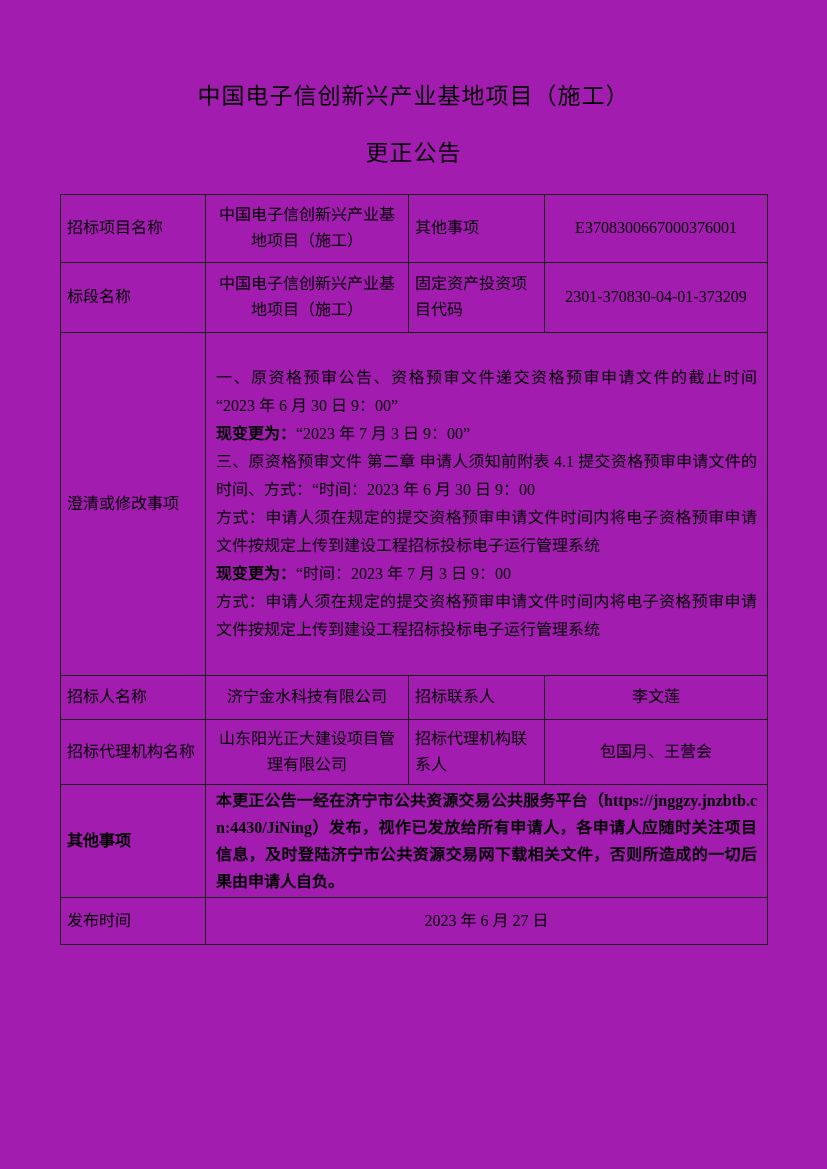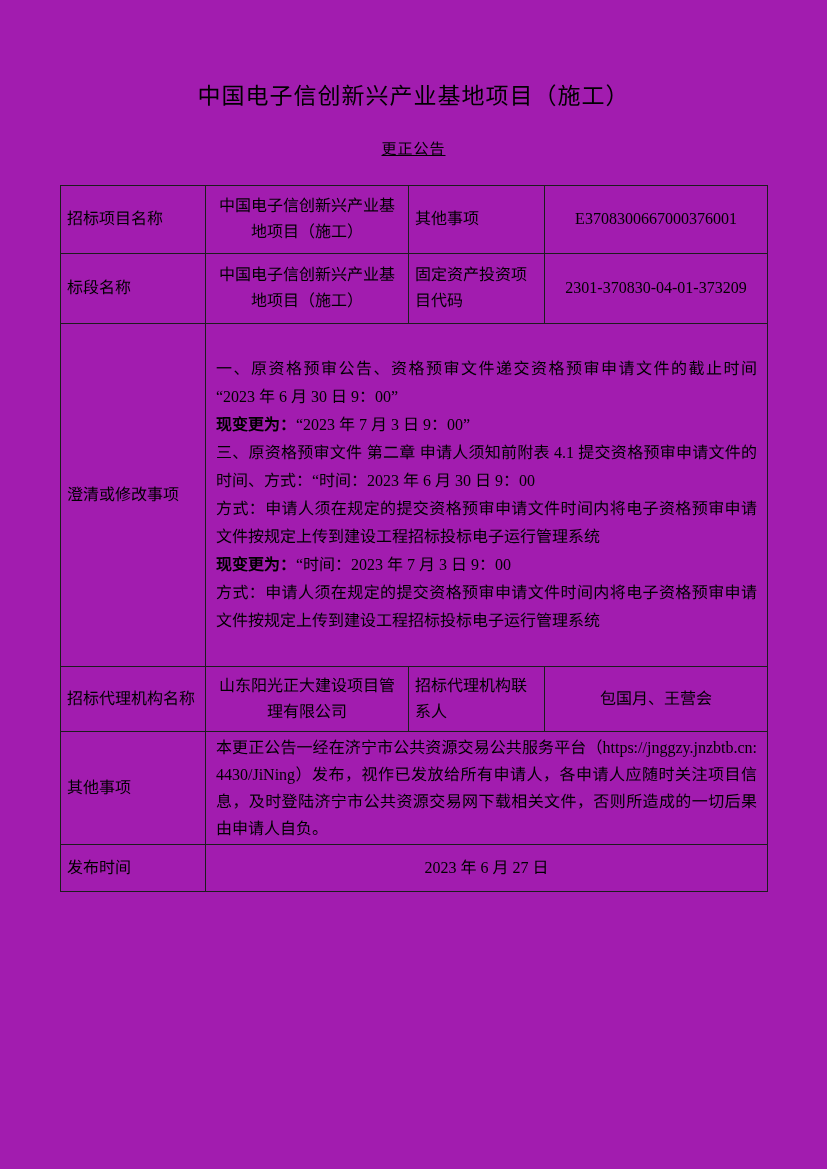--- a/index.html
+++ b/index.html
@@ -31,11 +31,10 @@
   .doc-subtitle {
     margin: 31px 60px 0 60px;
     text-align: center;
-    font-size: 15px;
+    font-size: 23px;
     font-weight: 400;
     line-height: 1.15;
     letter-spacing: 1px;
-    text-decoration: underline;
   }
   table.doc-table {
     border-collapse: collapse;

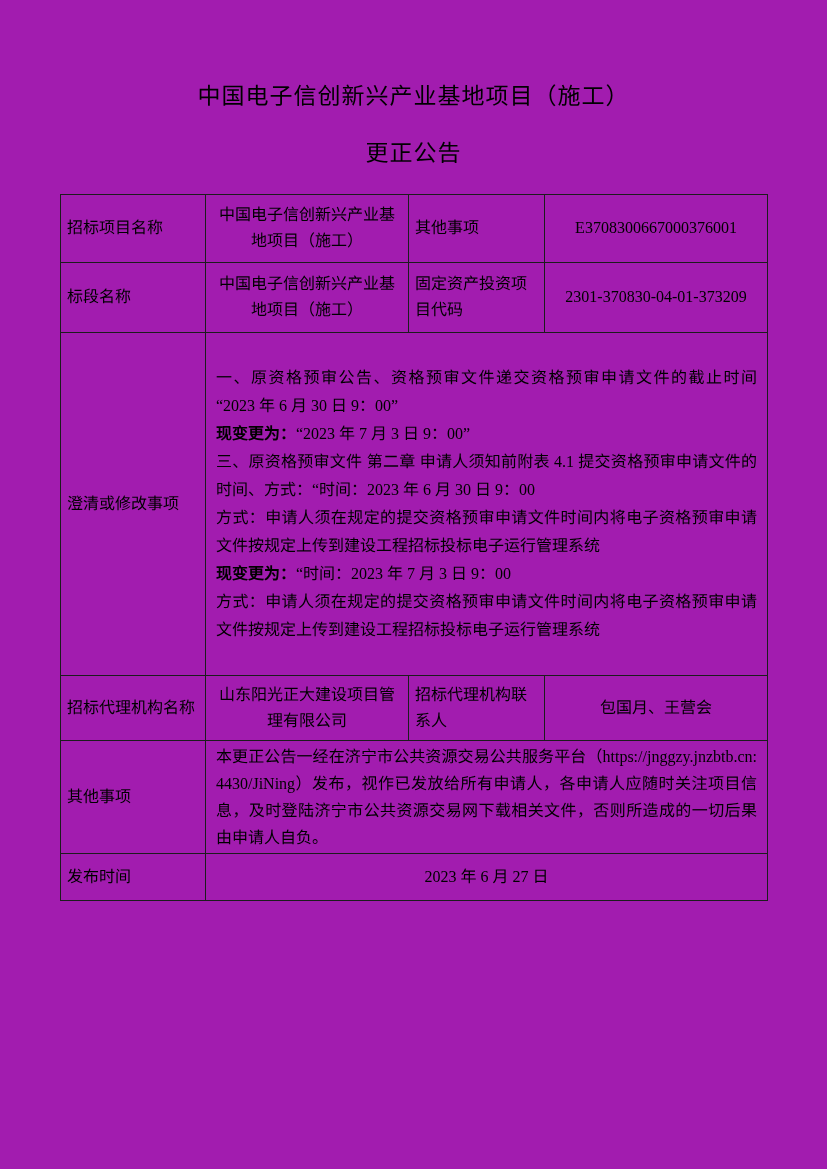--- a/index.html
+++ b/index.html
@@ -124,6 +124,12 @@
           <p>方式：申请人须在规定的提交资格预审申请文件时间内将电子资格预审申请文件按规定上传到建设工程招标投标电子运行管理系统</p>
         </td>
       </tr>
+      <tr class="r4">
+        <td class="lbl">招标人名称</td>
+        <td class="c">济宁金水科技有限公司</td>
+        <td class="lbl">招标联系人</td>
+        <td class="c">李文莲</td>
+      </tr>
       <tr class="r6">
         <td class="lbl">招标代理机构名称</td>
         <td class="c">山东阳光正大建设项目管理有限公司</td>

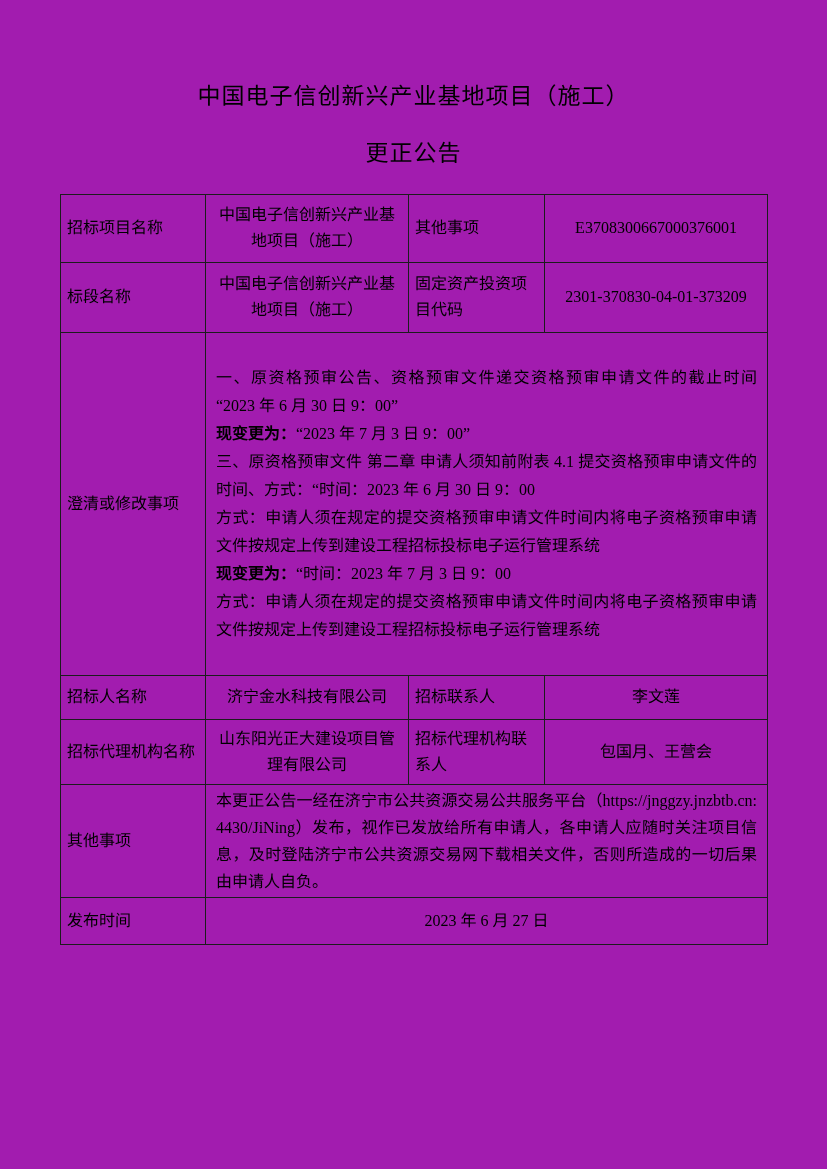--- a/index.html
+++ b/index.html
@@ -82,7 +82,7 @@
   tr.r5 td { height: 46px; }
   tr.r6 td { height: 65px; }
   tr.r7 td { height: 65px; }
-  tr.r8 td { height: 108px; }
+  tr.r8 td { height: 108px; font-weight: bold; }
   tr.r9 td { height: 47px; }
 </style>
 </head>

